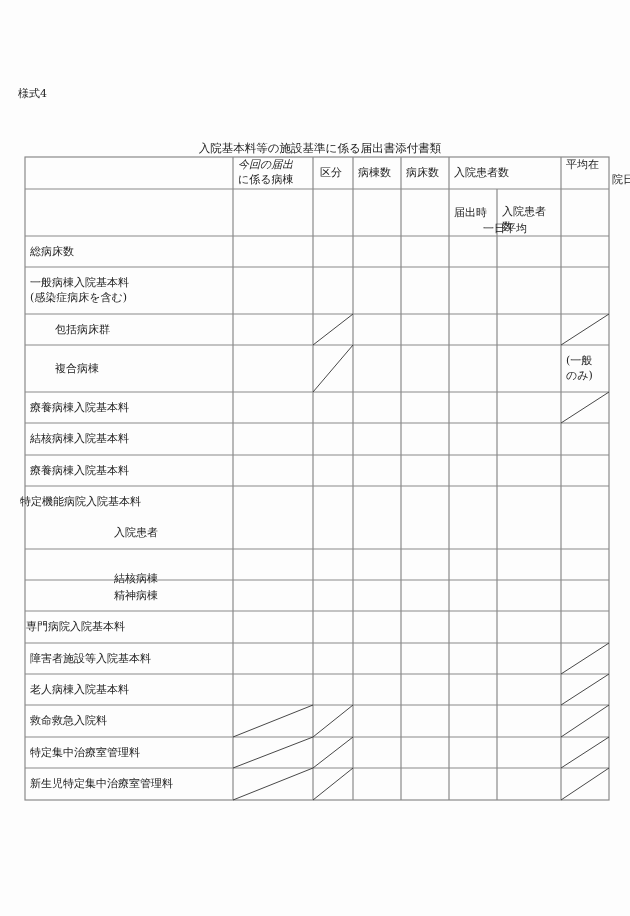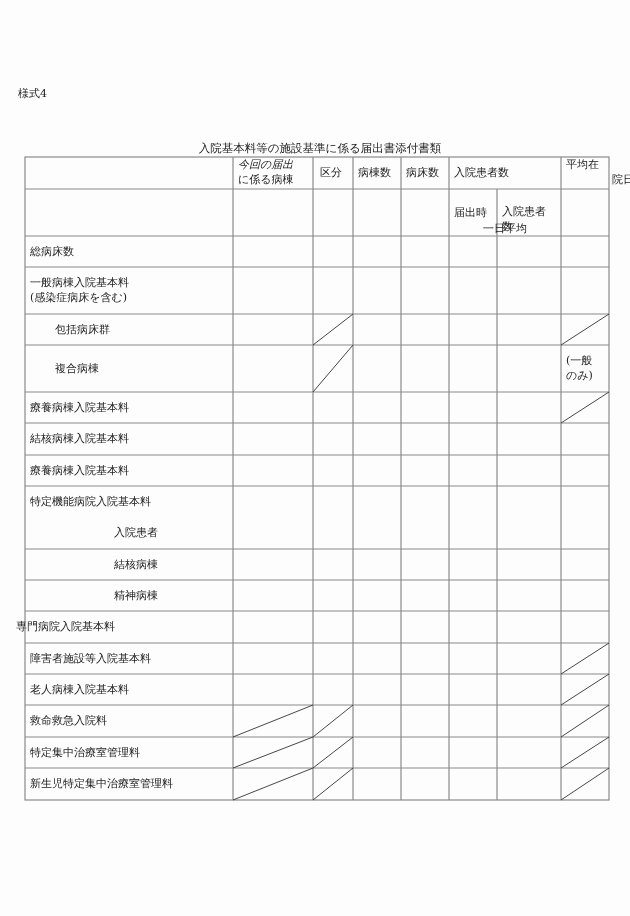--- a/index.html
+++ b/index.html
@@ -92,7 +92,7 @@
 <div class="cell-text" style="left:30px;top:400px;">療養病棟入院基本料</div>
 <div class="cell-text" style="left:30px;top:431px;">結核病棟入院基本料</div>
 <div class="cell-text" style="left:30px;top:463px;">療養病棟入院基本料</div>
-<div class="cell-text" style="left:30px;top:494px;">特定機能病院入院基本料</div>
+<div class="cell-text" style="left:20px;top:494px;">特定機能病院入院基本料</div>
 <div class="cell-text" style="left:114px;top:525px;">入院患者</div>
 <div class="cell-text" style="left:114px;top:557px;">結核病棟</div>
 <div class="cell-text" style="left:114px;top:588px;">精神病棟</div>

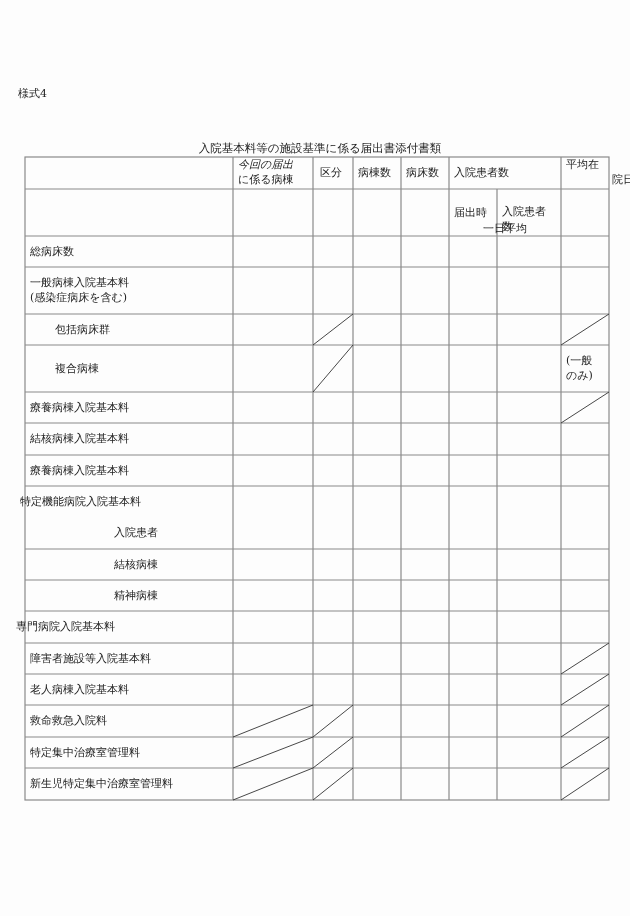--- a/index.html
+++ b/index.html
@@ -94,7 +94,7 @@
 <div class="cell-text" style="left:30px;top:463px;">療養病棟入院基本料</div>
 <div class="cell-text" style="left:20px;top:494px;">特定機能病院入院基本料</div>
 <div class="cell-text" style="left:114px;top:525px;">入院患者</div>
-<div class="cell-text" style="left:114px;top:557px;">結核病棟</div>
+<div class="cell-text" style="left:114px;top:571px;">結核病棟</div>
 <div class="cell-text" style="left:114px;top:588px;">精神病棟</div>
 <div class="cell-text" style="left:16px;top:619px;text-align:right;">専門病院入院基本料</div>
 <div class="cell-text" style="left:30px;top:651px;">障害者施設等入院基本料</div>

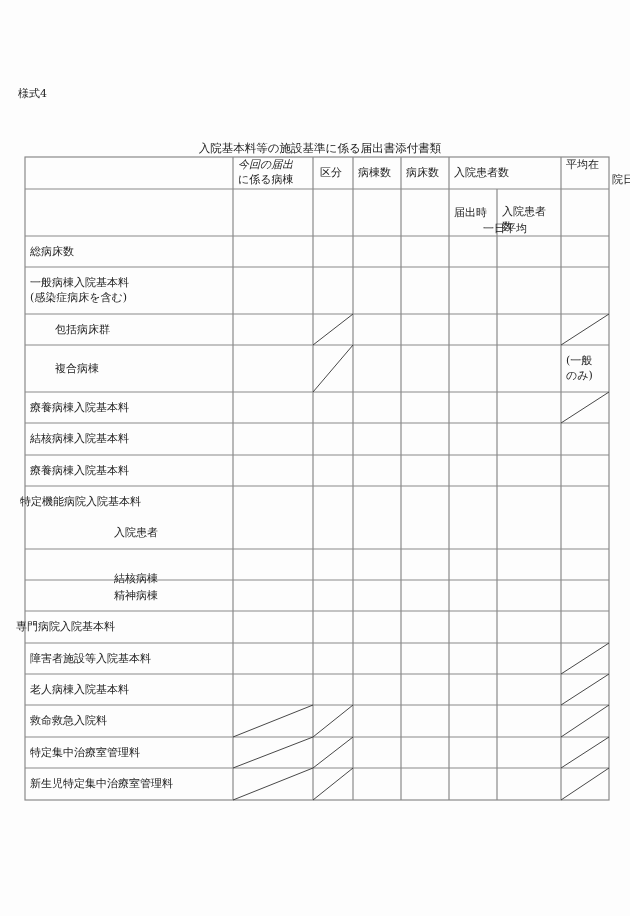--- a/index.html
+++ b/index.html
@@ -96,7 +96,7 @@
 <div class="cell-text" style="left:114px;top:525px;">入院患者</div>
 <div class="cell-text" style="left:114px;top:571px;">結核病棟</div>
 <div class="cell-text" style="left:114px;top:588px;">精神病棟</div>
-<div class="cell-text" style="left:16px;top:619px;text-align:right;">専門病院入院基本料</div>
+<div class="cell-text" style="left:26px;top:619px;text-align:right;">専門病院入院基本料</div>
 <div class="cell-text" style="left:30px;top:651px;">障害者施設等入院基本料</div>
 <div class="cell-text" style="left:30px;top:682px;">老人病棟入院基本料</div>
 <div class="cell-text" style="left:30px;top:713px;">救命救急入院料</div>

